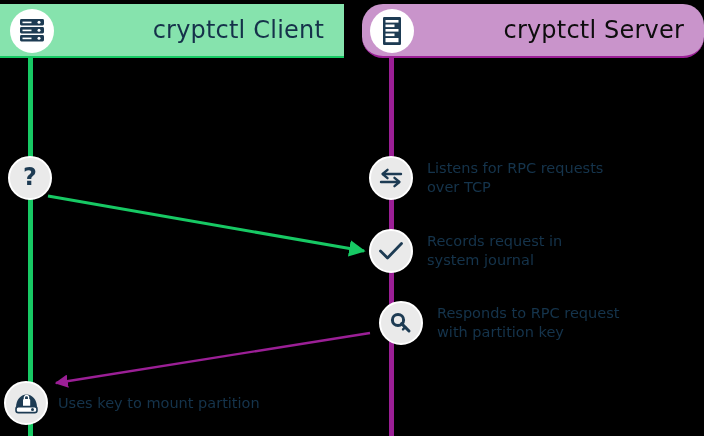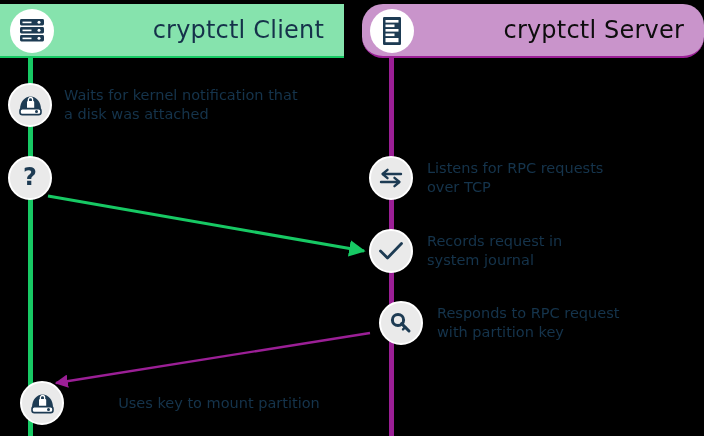--- a/index.html
+++ b/index.html
@@ -177,7 +177,16 @@
     <line x1="370" y1="333" x2="56" y2="383" stroke="#9b1f96" stroke-width="2.4" marker-end="url(#arw-purple)"></line>
   </svg>
 
-  <div class="step s1">
+
+  <div class="step s2">
+    <div class="node-badge">
+      <svg width="24" height="26" viewBox="0 0 24 26">
+        <text x="12" y="20" text-anchor="middle" font-family="DejaVu Sans, sans-serif" font-size="24" font-weight="bold" fill="#1d3b53">?</text>
+      </svg>
+    </div>
+  </div>
+
+  <div class="step s3">
     <div class="node-badge">
       <svg width="25" height="24" viewBox="0 0 25 24">
         <path d="M2 16.5 C2 9 6.5 3.5 12.5 3.5 C18.5 3.5 23 9 23 16.5 Z" fill="#1d3b53"></path>
@@ -187,28 +196,6 @@
         <circle cx="18.5" cy="18.6" r="1.5" fill="#1d3b53"></circle>
       </svg>
     </div>
-    <div class="step-label">Waits for kernel notification that
-a disk was attached</div>
-  </div>
-
-  <div class="step s2">
-    <div class="node-badge">
-      <svg width="24" height="26" viewBox="0 0 24 26">
-        <text x="12" y="20" text-anchor="middle" font-family="DejaVu Sans, sans-serif" font-size="24" font-weight="bold" fill="#1d3b53">?</text>
-      </svg>
-    </div>
-  </div>
-
-  <div class="step s3">
-    <div class="node-badge">
-      <svg width="25" height="24" viewBox="0 0 25 24">
-        <path d="M2 16.5 C2 9 6.5 3.5 12.5 3.5 C18.5 3.5 23 9 23 16.5 Z" fill="#1d3b53"></path>
-        <rect x="9" y="8" width="7.2" height="8.5" rx="1" fill="#ffffff"></rect>
-        <path d="M10.4 8 v-1.4 a2.1 2.1 0 0 1 4.2 0 V8" fill="none" stroke="#ffffff" stroke-width="1.3"></path>
-        <rect x="2" y="15.6" width="21" height="6" rx="2.4" fill="#ffffff" stroke="#1d3b53" stroke-width="1.6"></rect>
-        <circle cx="18.5" cy="18.6" r="1.5" fill="#1d3b53"></circle>
-      </svg>
-    </div>
     <div class="step-label">Uses key to mount partition</div>
   </div>
 

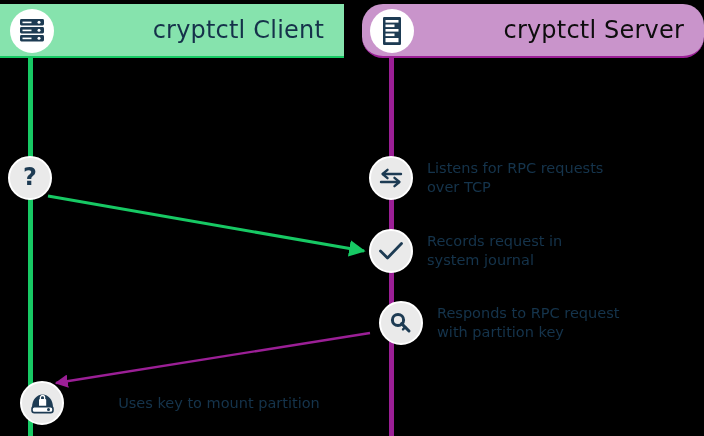--- a/index.html
+++ b/index.html
@@ -106,7 +106,7 @@
   
   .step.s1 { left: 8px;  top: 83px;  width: 340px; height: 44px; }
   .step.s2 { left: 8px;  top: 156px; width: 340px; height: 44px; }
-  .step.s3 { left: 20px;  top: 381px; width: 340px; height: 44px; text-align: center; }
+  .step.s3 { left: 4px;  top: 381px; width: 340px; height: 44px; }
   .step.s4 { left: 369px; top: 156px; width: 330px; height: 44px; }
   .step.s5 { left: 369px; top: 229px; width: 330px; height: 44px; }
   .step.s6 { left: 379px; top: 301px; width: 330px; height: 44px; }

